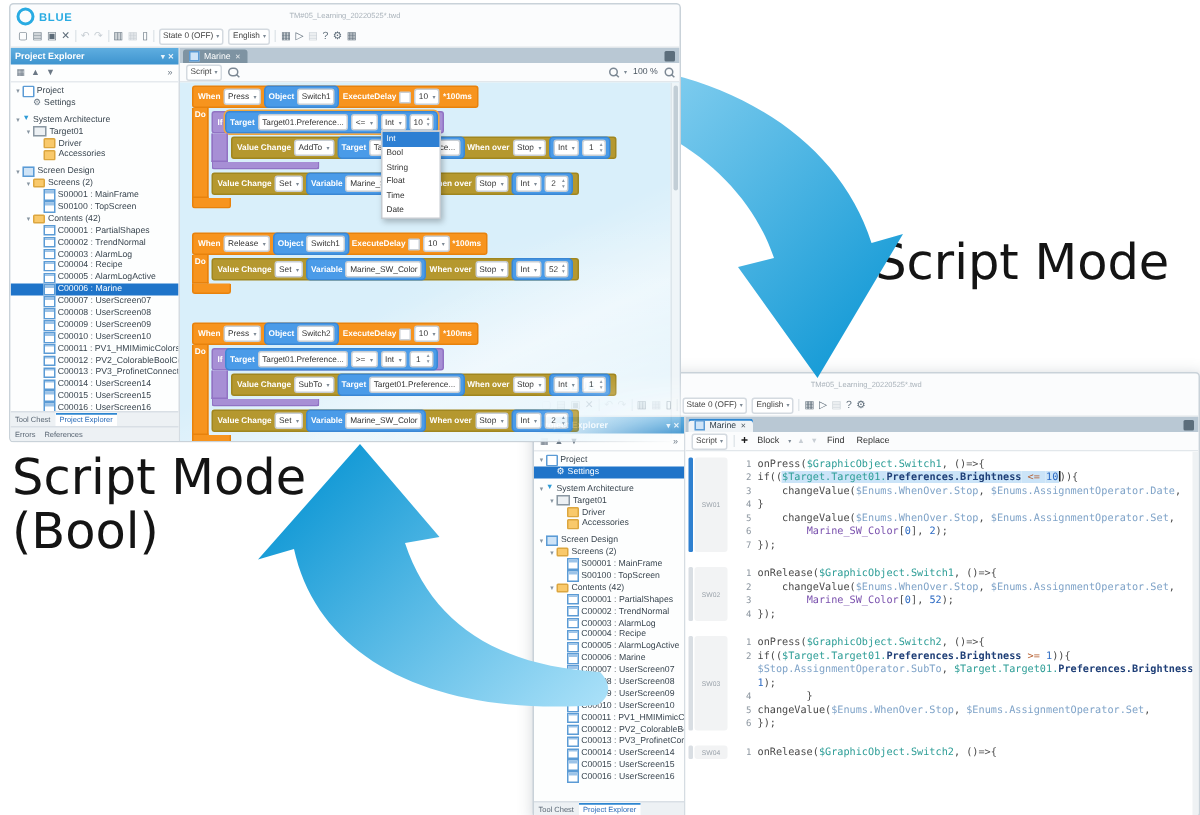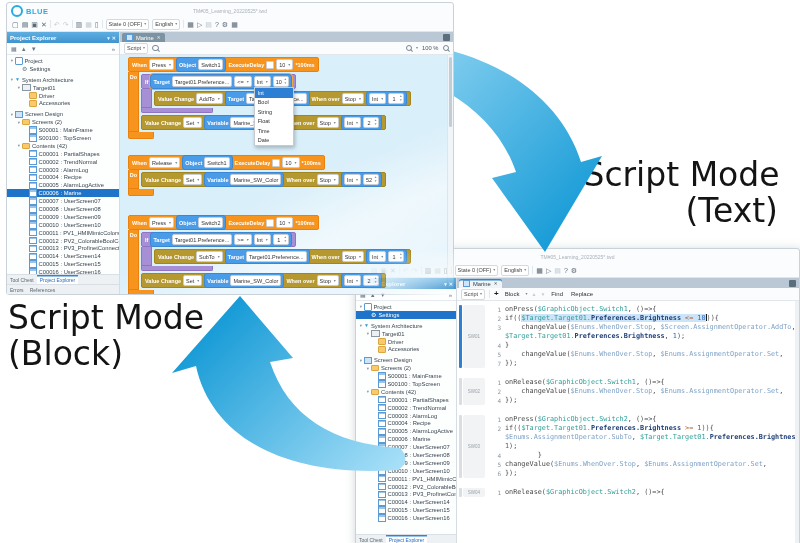--- a/index.html
+++ b/index.html
@@ -976,7 +976,6 @@
 
 <div class="biglabel" id="label-text">
   <div class="l1">Script Mode</div>
-  <div class="l2">(Text)</div>
 </div>
 <div class="biglabel" id="label-block">
   <div class="l1">Script Mode</div>

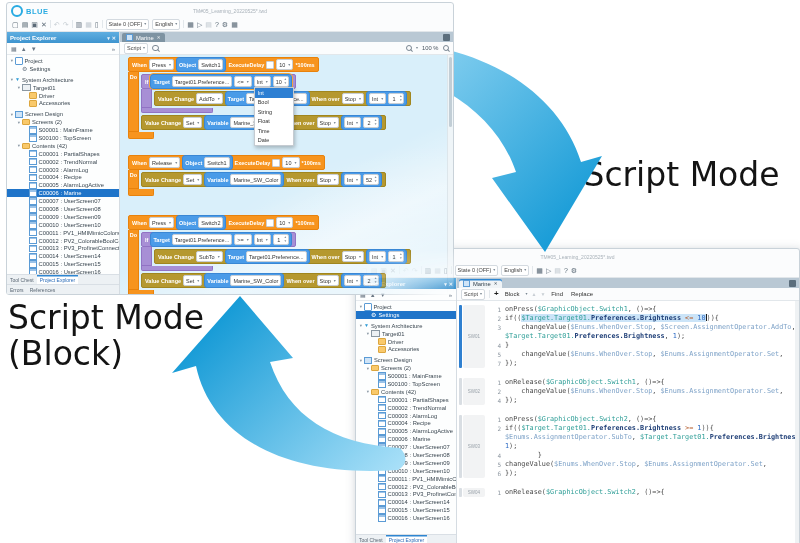--- a/index.html
+++ b/index.html
@@ -872,7 +872,7 @@
               </div>
               <div class="cline">
                 <span class="lnum">3</span>
-                <span class="ltxt"><span class="cp">    changeValue(</span><span class="ce">$Enums.WhenOver.Stop</span><span class="cp">, </span><span class="ce">$Screen.AssignmentOperator.AddTo</span><span class="cp">,</span></span>
+                <span class="ltxt"><span class="cp">    changeValue(</span><span class="ce">$Enums.WhenOver.Stop</span><span class="cp">, </span><span class="ce">$Enums.AssignmentOperator.Date</span><span class="cp">,</span></span>
               </div>
               <div class="cline">
                 <span class="lnum"></span>

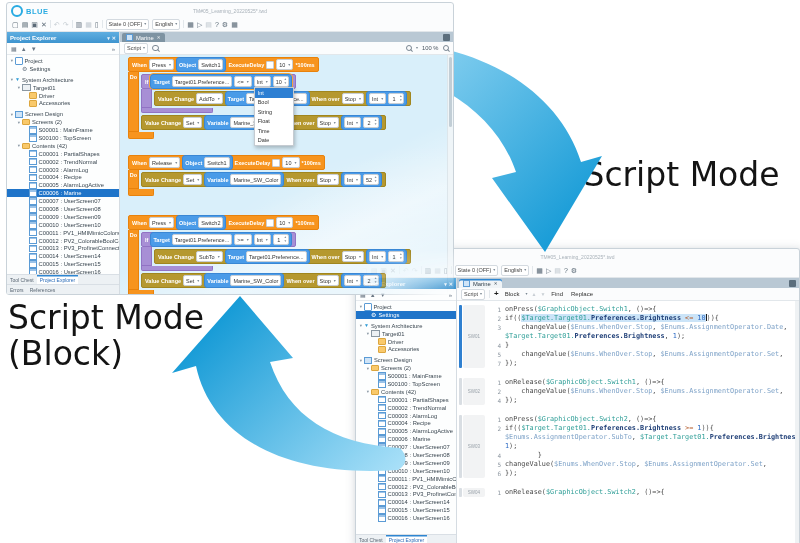--- a/index.html
+++ b/index.html
@@ -979,7 +979,7 @@
 </div>
 <div class="biglabel" id="label-block">
   <div class="l1">Script Mode</div>
-  <div class="l2">(Block)</div>
+  <div class="l2">(Bool)</div>
 </div>
 
 </body></html>

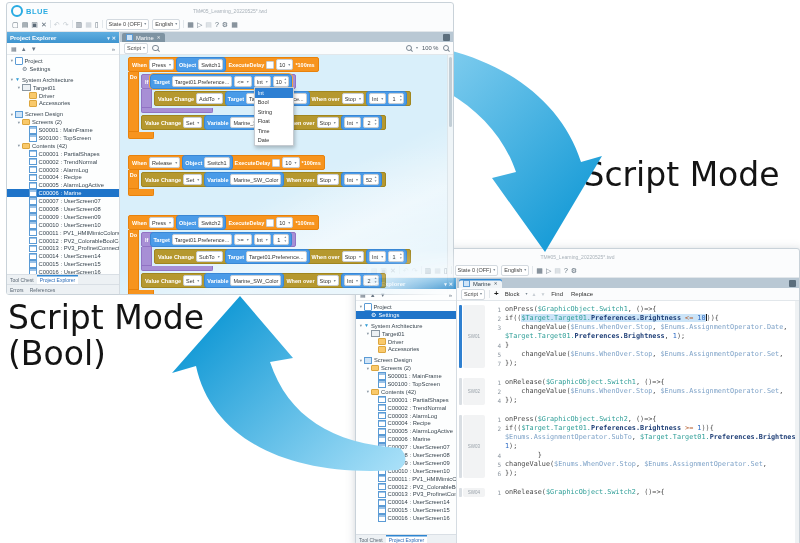--- a/index.html
+++ b/index.html
@@ -875,10 +875,6 @@
                 <span class="ltxt"><span class="cp">    changeValue(</span><span class="ce">$Enums.WhenOver.Stop</span><span class="cp">, </span><span class="ce">$Enums.AssignmentOperator.Date</span><span class="cp">,</span></span>
               </div>
               <div class="cline">
-                <span class="lnum"></span>
-                <span class="ltxt"><span class="ct">$Target.Target01.</span><span class="cpr">Preferences.Brightness</span><span class="cp">, </span><span class="cn">1</span><span class="cp">);</span></span>
-              </div>
-              <div class="cline">
                 <span class="lnum">4</span>
                 <span class="ltxt"><span class="cp">}</span></span>
               </div>

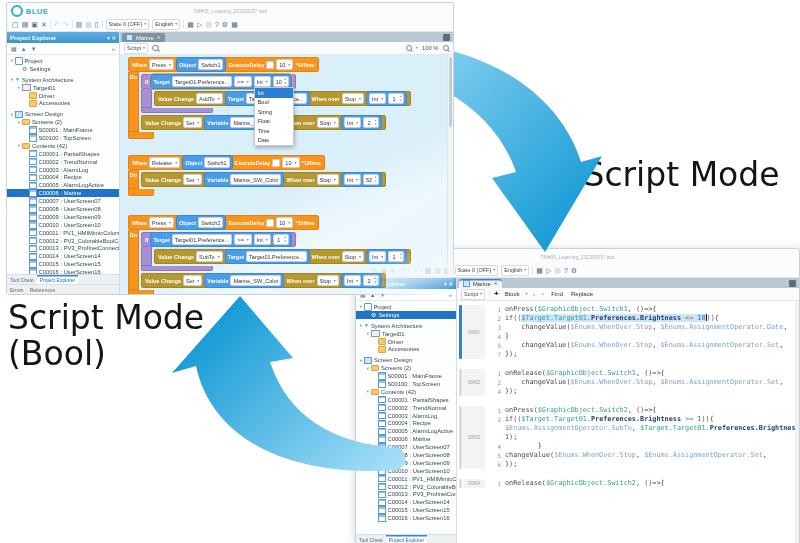--- a/index.html
+++ b/index.html
@@ -883,6 +883,10 @@
                 <span class="ltxt"><span class="cp">    changeValue(</span><span class="ce">$Enums.WhenOver.Stop</span><span class="cp">, </span><span class="ce">$Enums.AssignmentOperator.Set</span><span class="cp">,</span></span>
               </div>
               <div class="cline">
+                <span class="lnum">6</span>
+                <span class="ltxt"><span class="cp">        </span><span class="cv">Marine_SW_Color</span><span class="cp">[</span><span class="cn">0</span><span class="cp">], </span><span class="cn">2</span><span class="cp">);</span></span>
+              </div>
+              <div class="cline">
                 <span class="lnum">7</span>
                 <span class="ltxt"><span class="cp">});</span></span>
               </div>

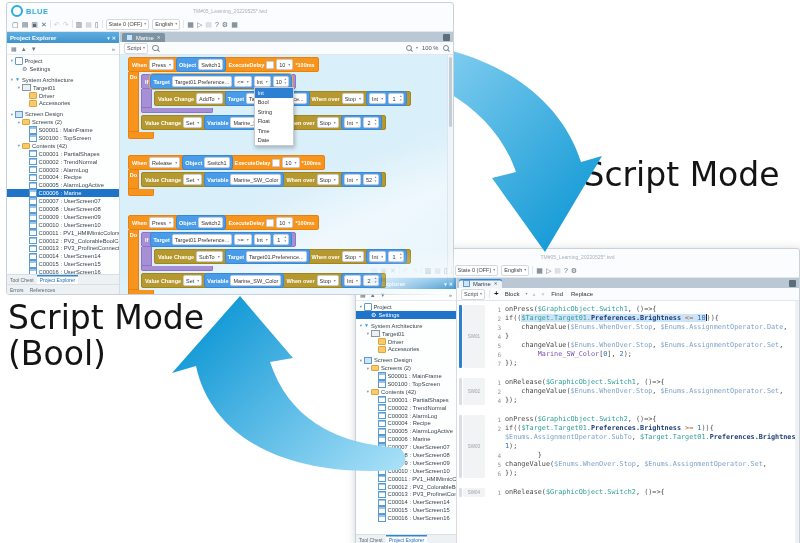--- a/index.html
+++ b/index.html
@@ -905,6 +905,10 @@
                 <span class="ltxt"><span class="cp">    changeValue(</span><span class="ce">$Enums.WhenOver.Stop</span><span class="cp">, </span><span class="ce">$Enums.AssignmentOperator.Set</span><span class="cp">,</span></span>
               </div>
               <div class="cline">
+                <span class="lnum">3</span>
+                <span class="ltxt"><span class="cp">        </span><span class="cv">Marine_SW_Color</span><span class="cp">[</span><span class="cn">0</span><span class="cp">], </span><span class="cn">52</span><span class="cp">);</span></span>
+              </div>
+              <div class="cline">
                 <span class="lnum">4</span>
                 <span class="ltxt"><span class="cp">});</span></span>
               </div>

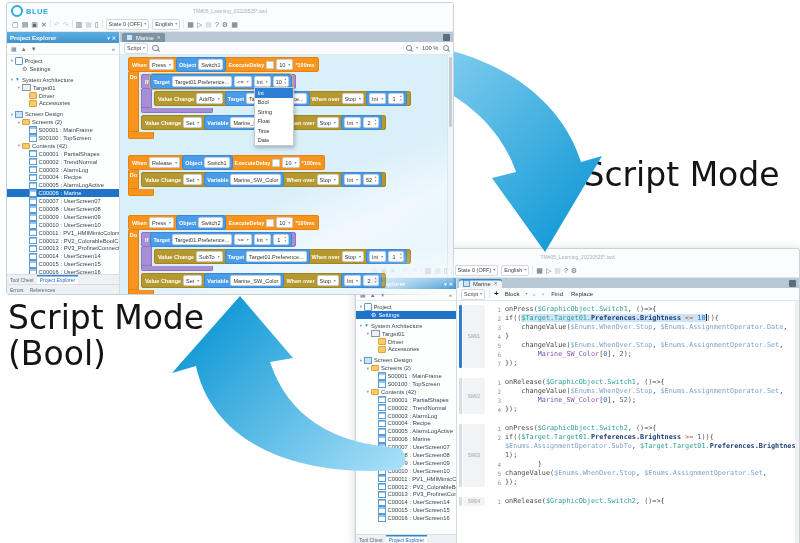--- a/index.html
+++ b/index.html
@@ -928,7 +928,7 @@
               </div>
               <div class="cline">
                 <span class="lnum"></span>
-                <span class="ltxt"><span class="ce">$Enums.AssignmentOperator.SubTo</span><span class="cp">, </span><span class="ct">$Target.Target01.</span><span class="cpr">Preferences.Brightness</span></span>
+                <span class="ltxt"><span class="ce">$Stop.AssignmentOperator.SubTo</span><span class="cp">, </span><span class="ct">$Target.Target01.</span><span class="cpr">Preferences.Brightness</span></span>
               </div>
               <div class="cline">
                 <span class="lnum"></span>

